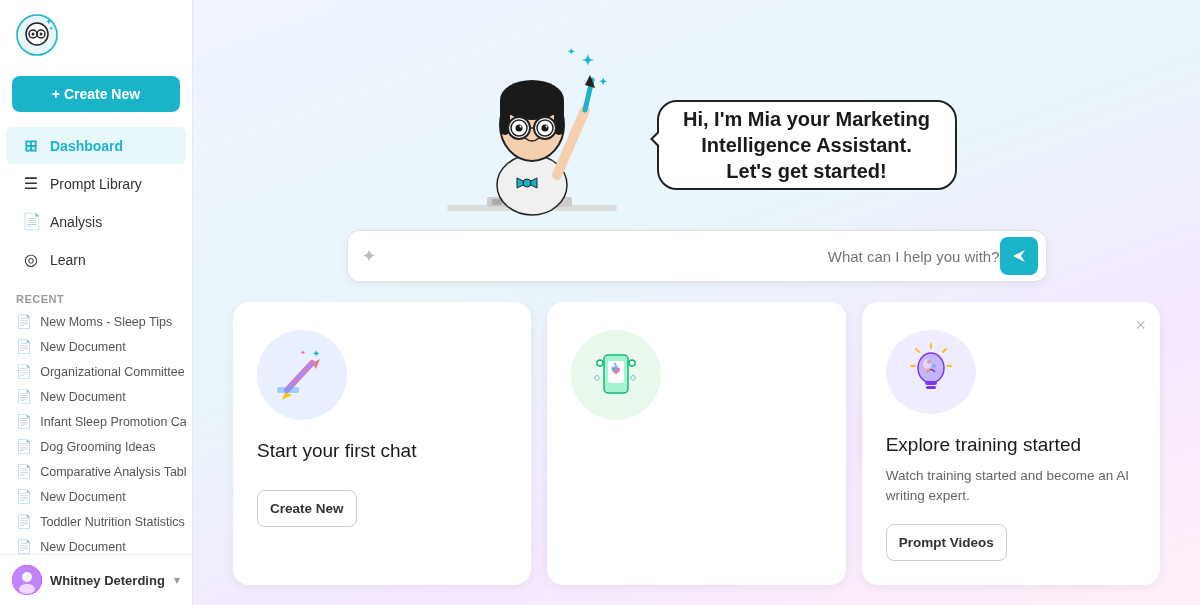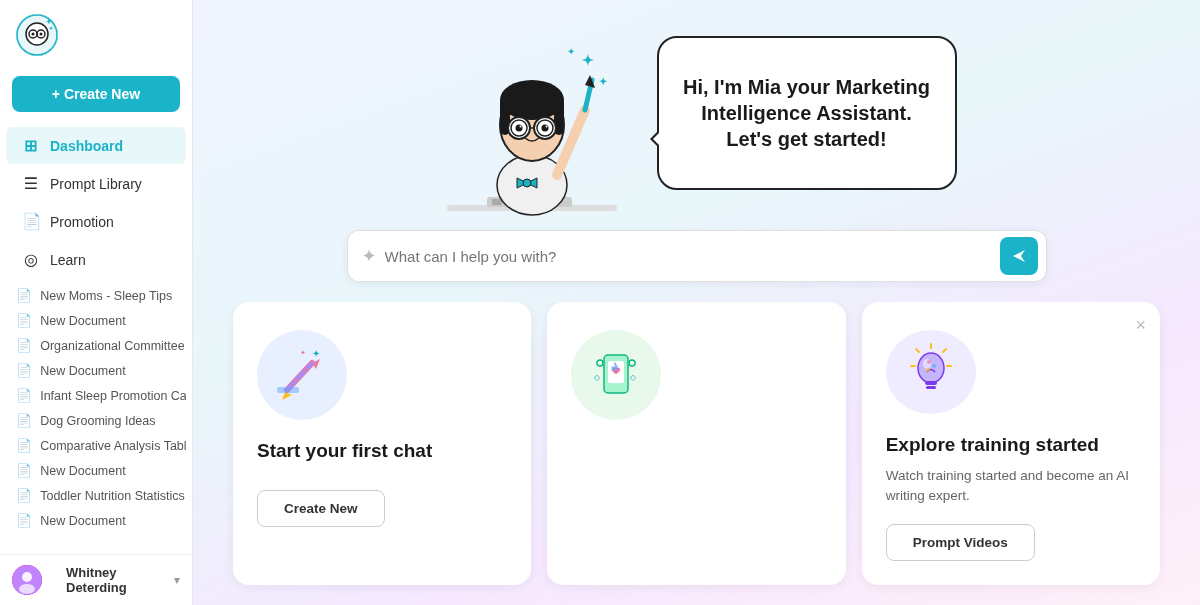--- a/index.html
+++ b/index.html
@@ -171,7 +171,7 @@
       background: white;
       border: 2.5px solid #222;
       border-radius: 20px;
-      padding: 36px 24px;
+      padding: 4px 24px;
       max-width: 300px;
       position: relative;
       margin-left: 20px;

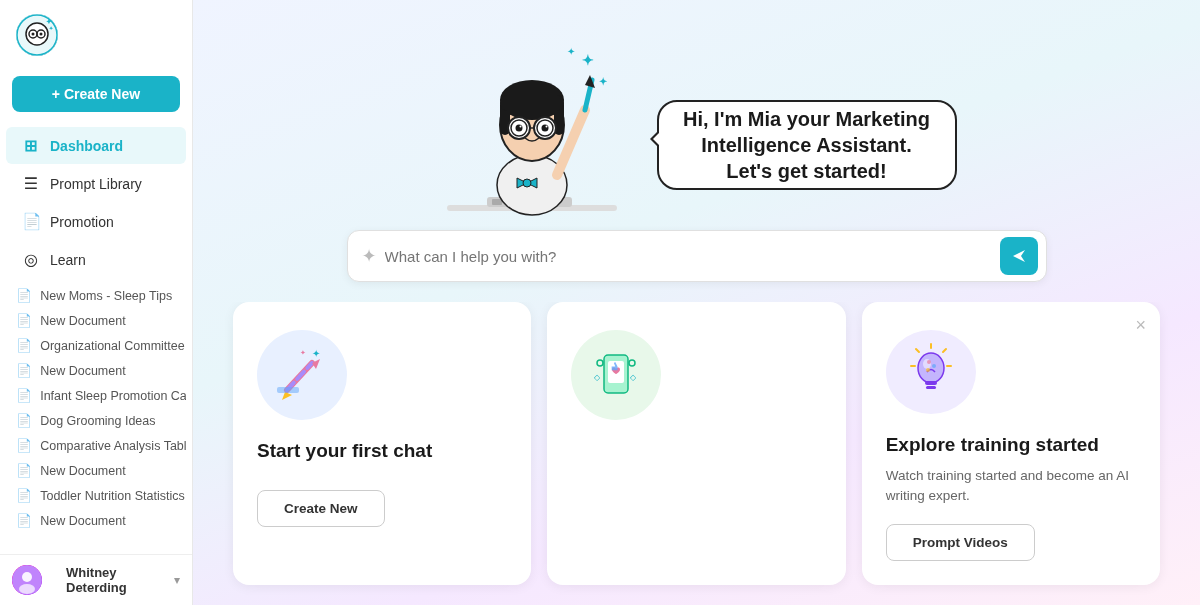--- a/index.html
+++ b/index.html
@@ -368,7 +368,7 @@
     </div>
     <div class="nav-item">
       <span class="nav-icon">📄</span>
-      <span>Promotion</span>
+      <span>Analysis</span>
     </div>
     <div class="nav-item">
       <span class="nav-icon">◎</span>

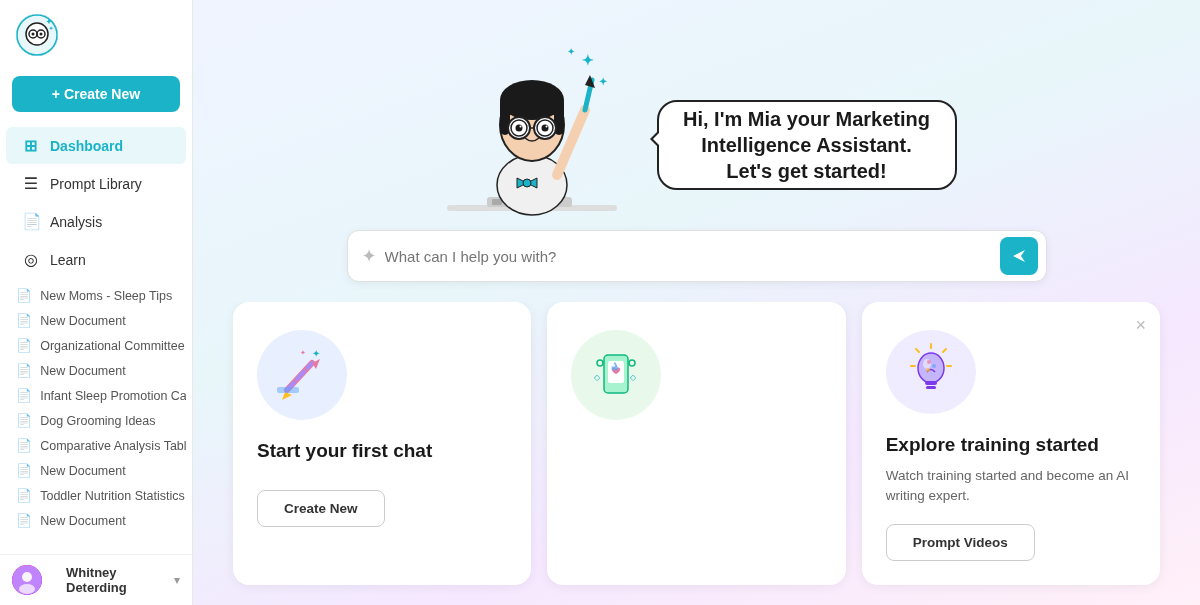--- a/index.html
+++ b/index.html
@@ -232,6 +232,7 @@
       font-size: 15px;
       color: #333;
       background: transparent;
+      text-align: right;
     }
 
     .search-submit {

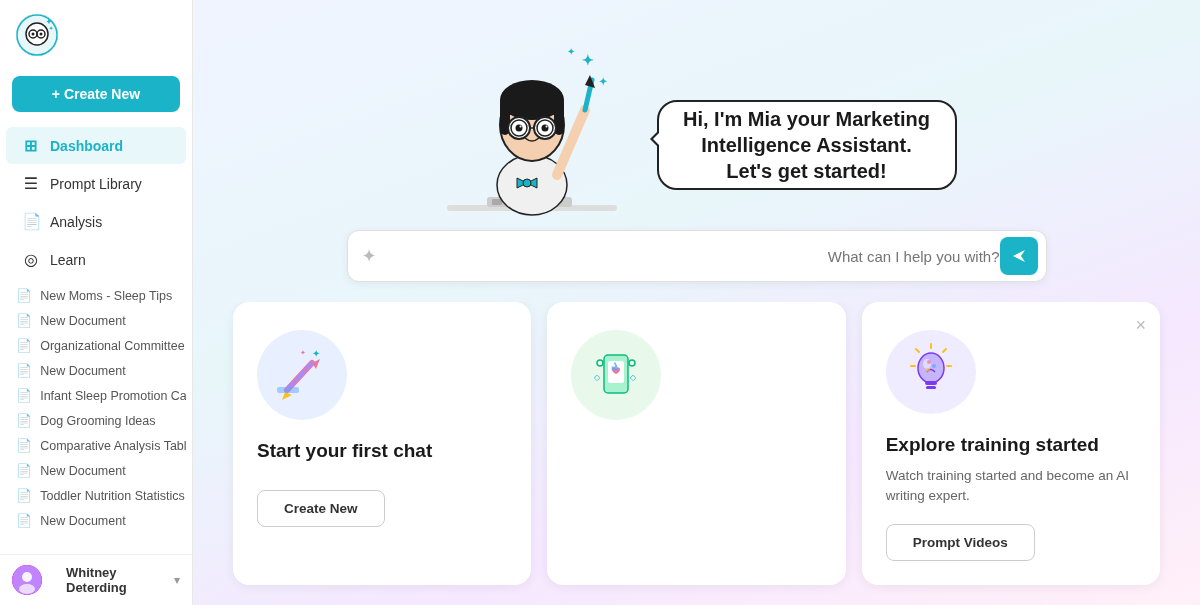--- a/index.html
+++ b/index.html
@@ -377,6 +377,7 @@
     </div>
   </nav>
 
+  <div class="recent-section">RECENT</div>
   <div class="recent-list">
 
   <div class="recent-item">

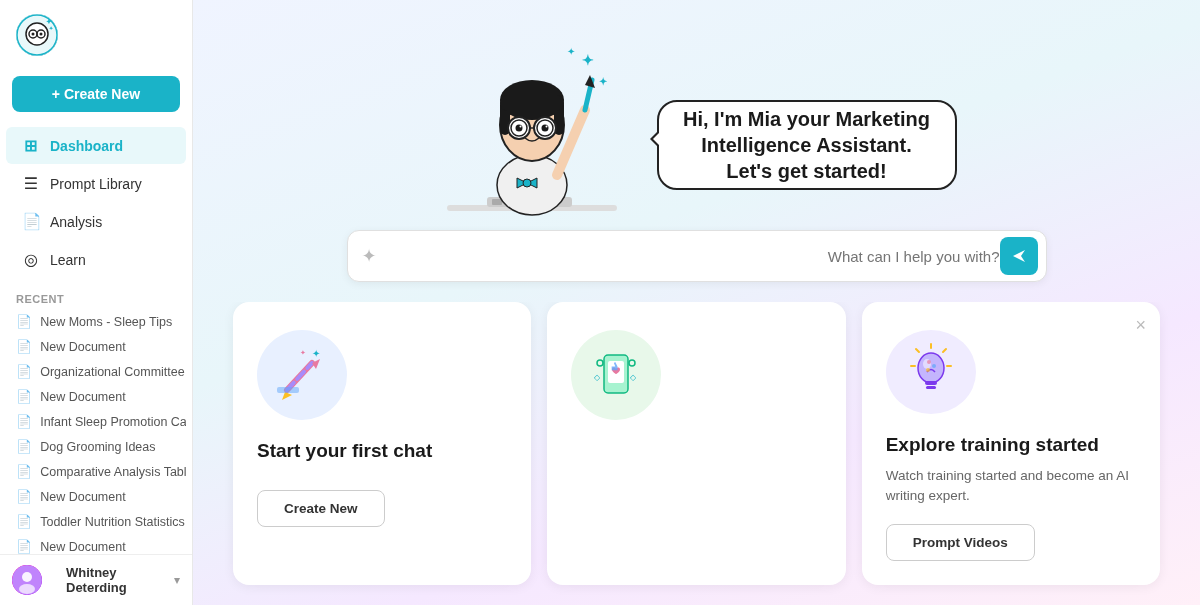--- a/index.html
+++ b/index.html
@@ -289,7 +289,7 @@
 
     .card-title {
       font-size: 19px;
-      font-weight: 700;
+      font-weight: 400;
       color: #1a1a1a;
       margin-bottom: 10px;
     }

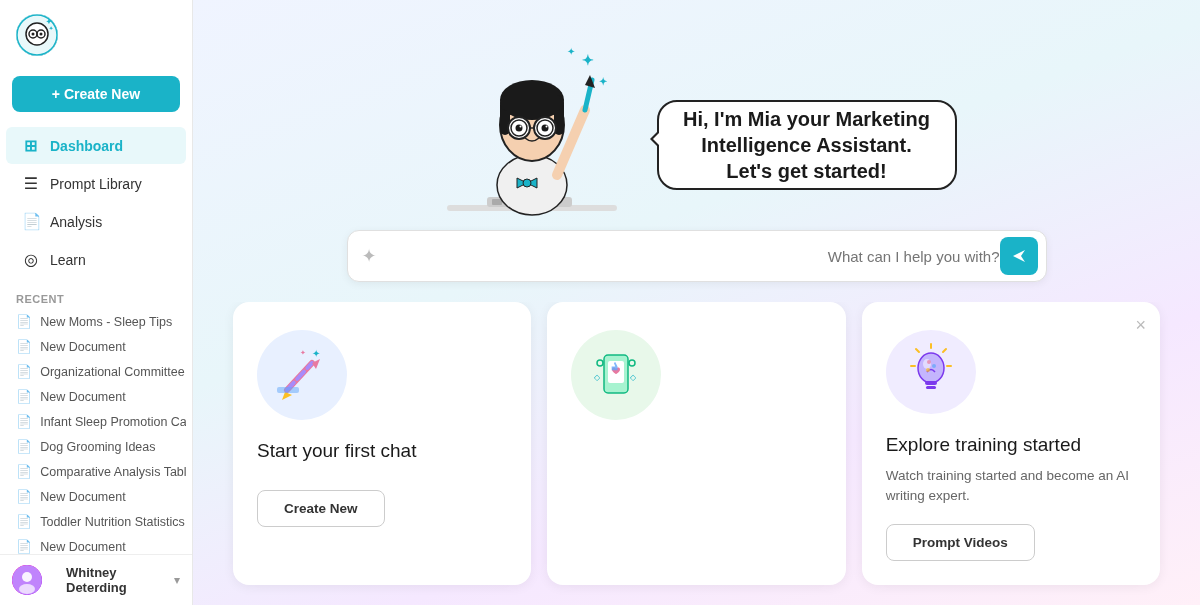--- a/index.html
+++ b/index.html
@@ -303,7 +303,7 @@
 
     .card-btn {
       margin-top: 18px;
-      padding: 10px 26px;
+      padding: 10px 12px;
       border: 1.5px solid #ccc;
       border-radius: 8px;
       background: white;

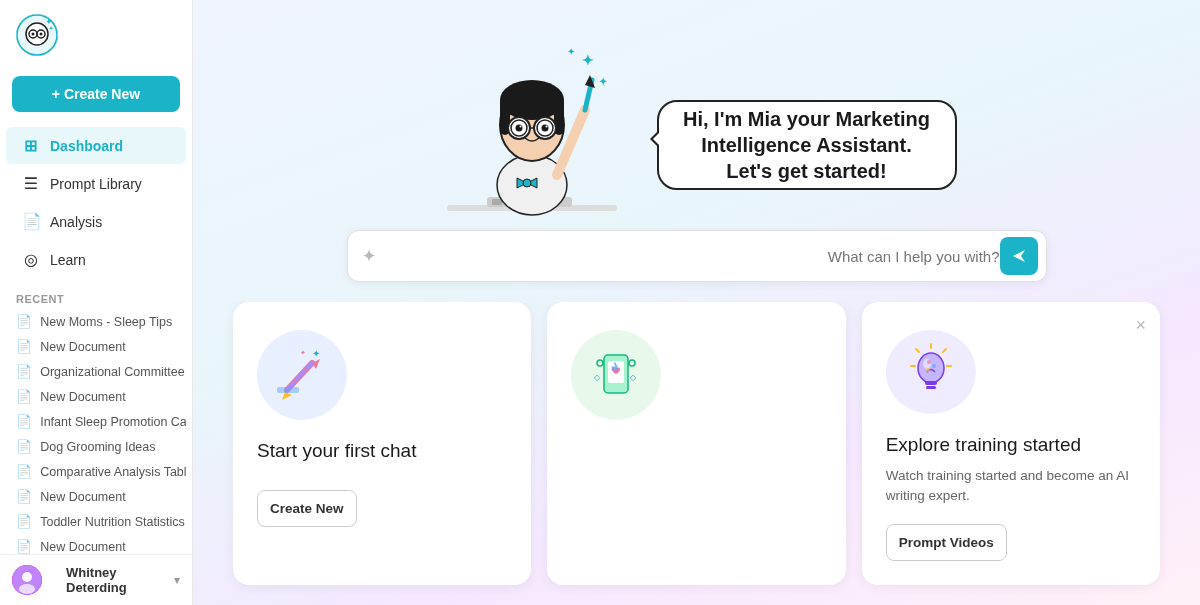--- a/index.html
+++ b/index.html
@@ -112,7 +112,7 @@
       border-top: 1px solid #eee;
       display: flex;
       align-items: center;
-      gap: 24px;
+      gap: 8px;
       cursor: pointer;
     }
 

